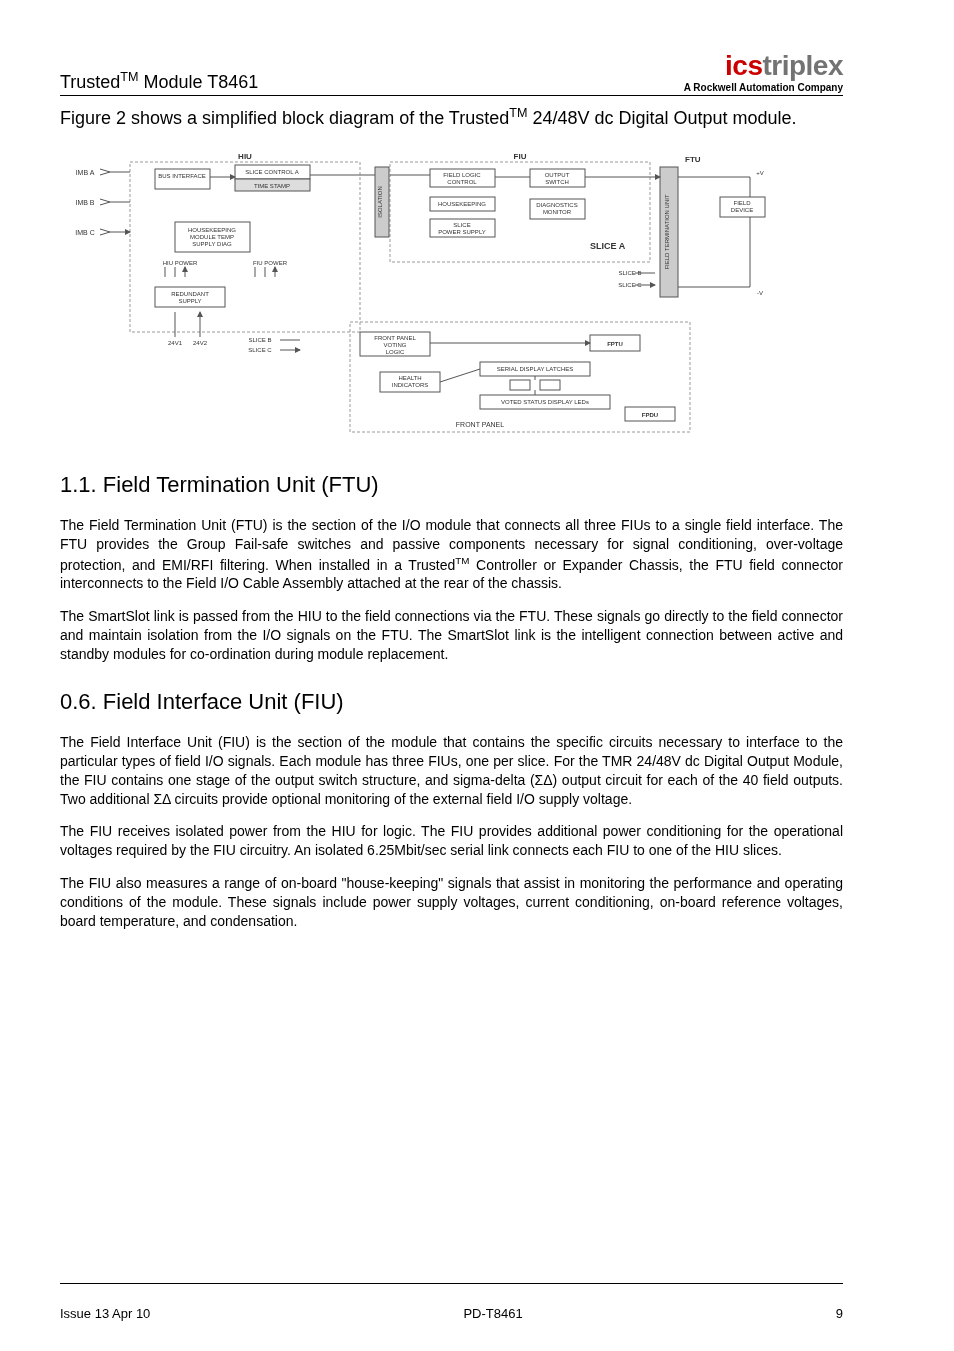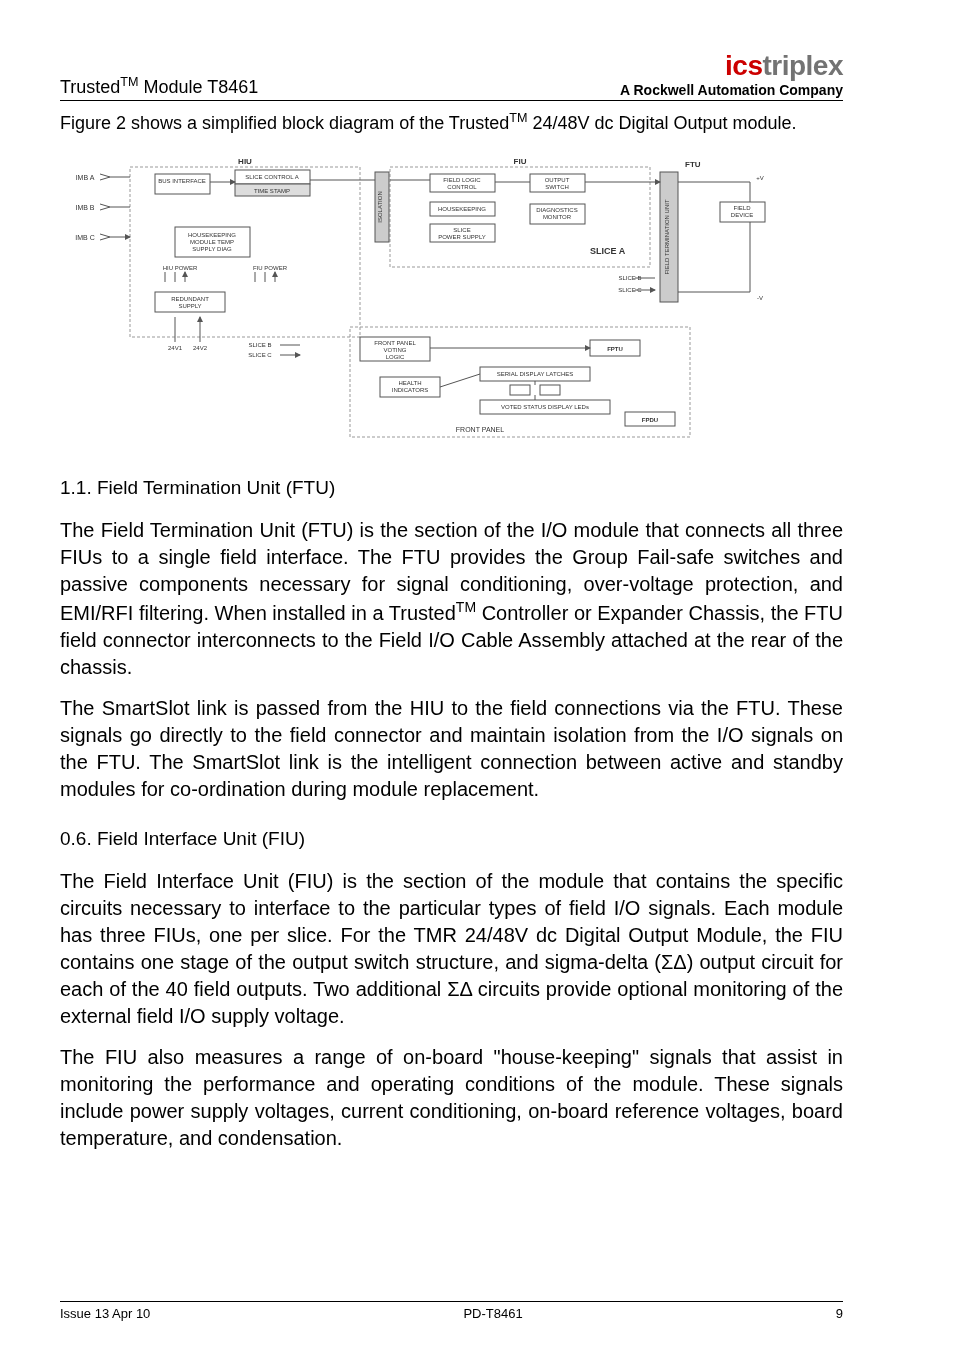--- a/index.html
+++ b/index.html
@@ -46,7 +46,7 @@
     font-weight: bold;
   }
   .tagline {
-    font-size: 14px;
+    font-size: 10px;
     font-weight: bold;
     color: #000;
   }

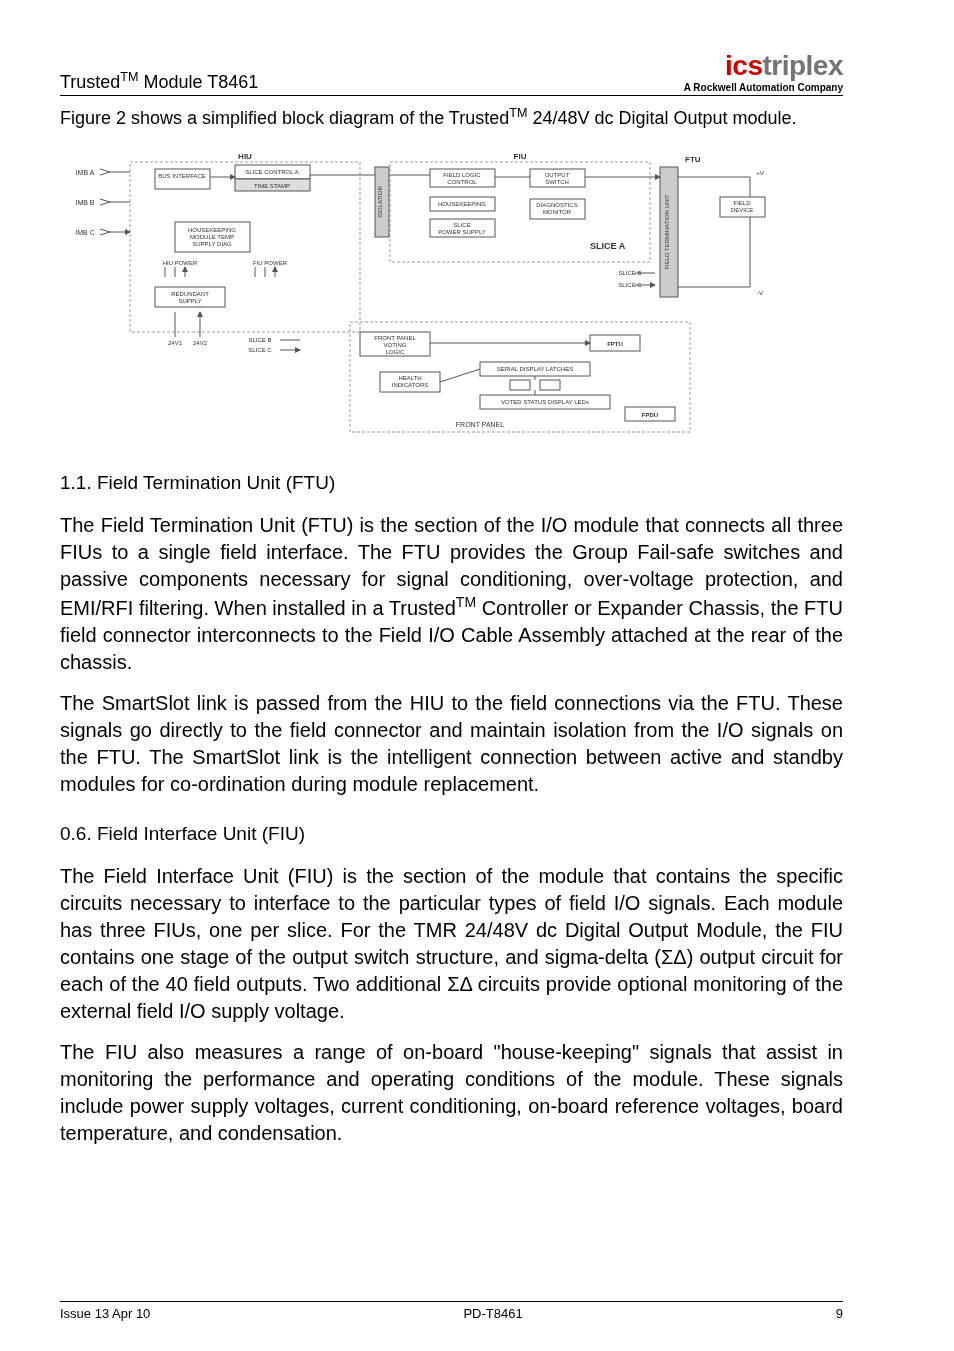--- a/index.html
+++ b/index.html
@@ -73,7 +73,7 @@
     margin: 20px 0 30px 0;
   }
   h2.section {
-    font-size: 19px;
+    font-size: 22px;
     font-weight: normal;
     margin: 25px 0 18px 0;
   }

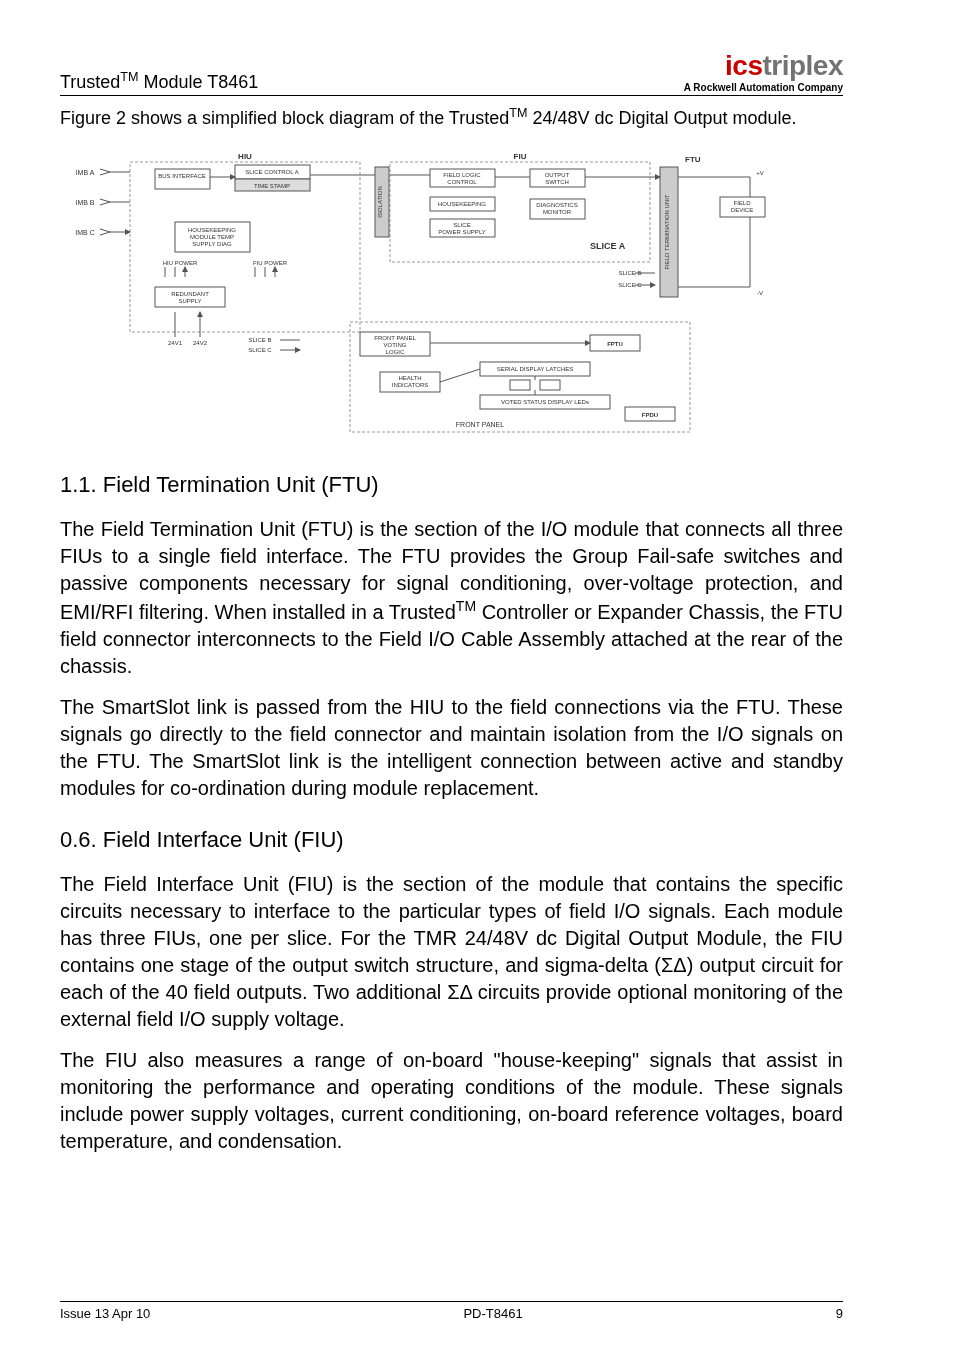--- a/index.html
+++ b/index.html
@@ -78,7 +78,7 @@
     margin: 25px 0 18px 0;
   }
   p.body {
-    font-size: 20px;
+    font-size: 14px;
     line-height: 1.35;
     text-align: justify;
     margin: 10px 0 14px 0;

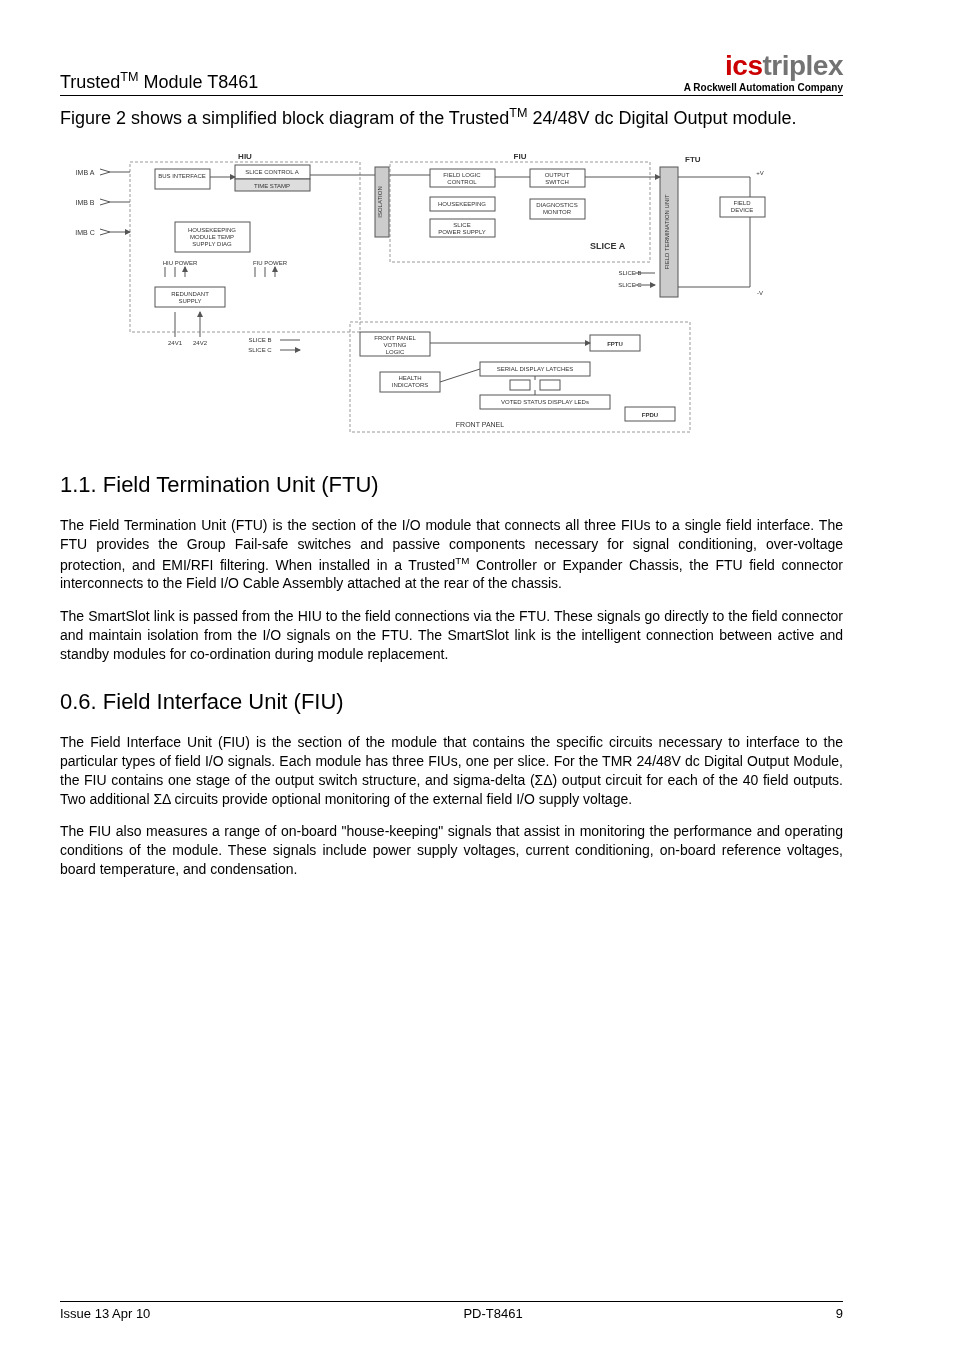--- a/index.html
+++ b/index.html
@@ -255,6 +255,7 @@
 
   <h2 class="section">0.6. Field Interface Unit (FIU)</h2>
   <p class="body">The Field Interface Unit (FIU) is the section of the module that contains the specific circuits necessary to interface to the particular types of field I/O signals.  Each module has three FIUs, one per slice.  For the TMR 24/48V dc Digital Output Module, the FIU contains one stage of the output switch structure, and sigma-delta (ΣΔ) output circuit for each of the 40 field outputs.  Two additional ΣΔ circuits provide optional monitoring of the external field I/O supply voltage.</p>
+  <p class="body">The FIU receives isolated power from the HIU for logic.  The FIU provides additional power conditioning for the operational voltages required by the FIU circuitry.  An isolated 6.25Mbit/sec serial link connects each FIU to one of the HIU slices.</p>
   <p class="body">The FIU also measures a range of on-board "house-keeping" signals that assist in monitoring the performance and operating conditions of the module.  These signals include power supply voltages, current conditioning, on-board reference voltages, board temperature, and condensation.</p>
 
   <div class="footer">

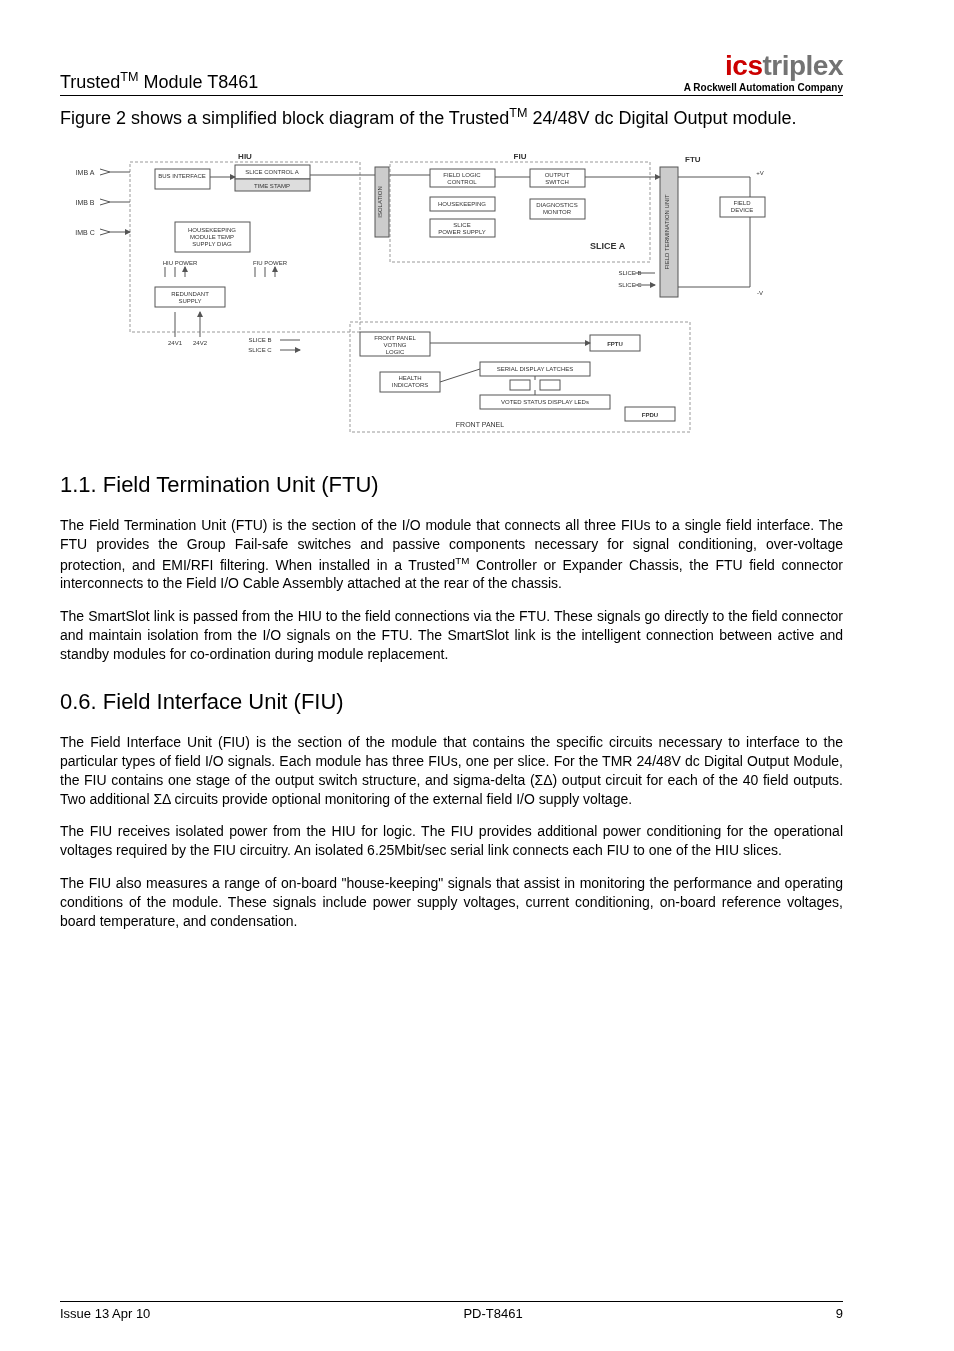--- a/index.html
+++ b/index.html
@@ -92,7 +92,7 @@
     display: flex;
     justify-content: space-between;
     font-size: 13px;
-    padding-top: 4px;
+    padding-top: 22px;
   }
   sup { font-size: 0.7em; }
 </style>

